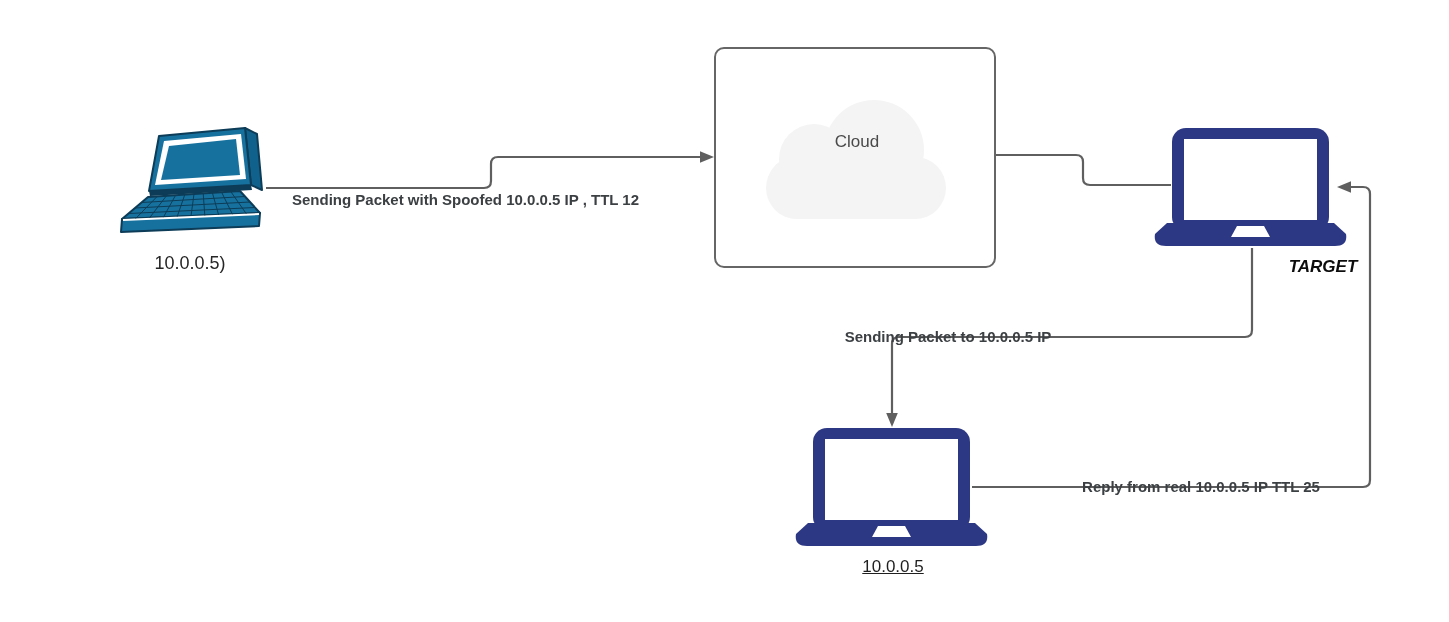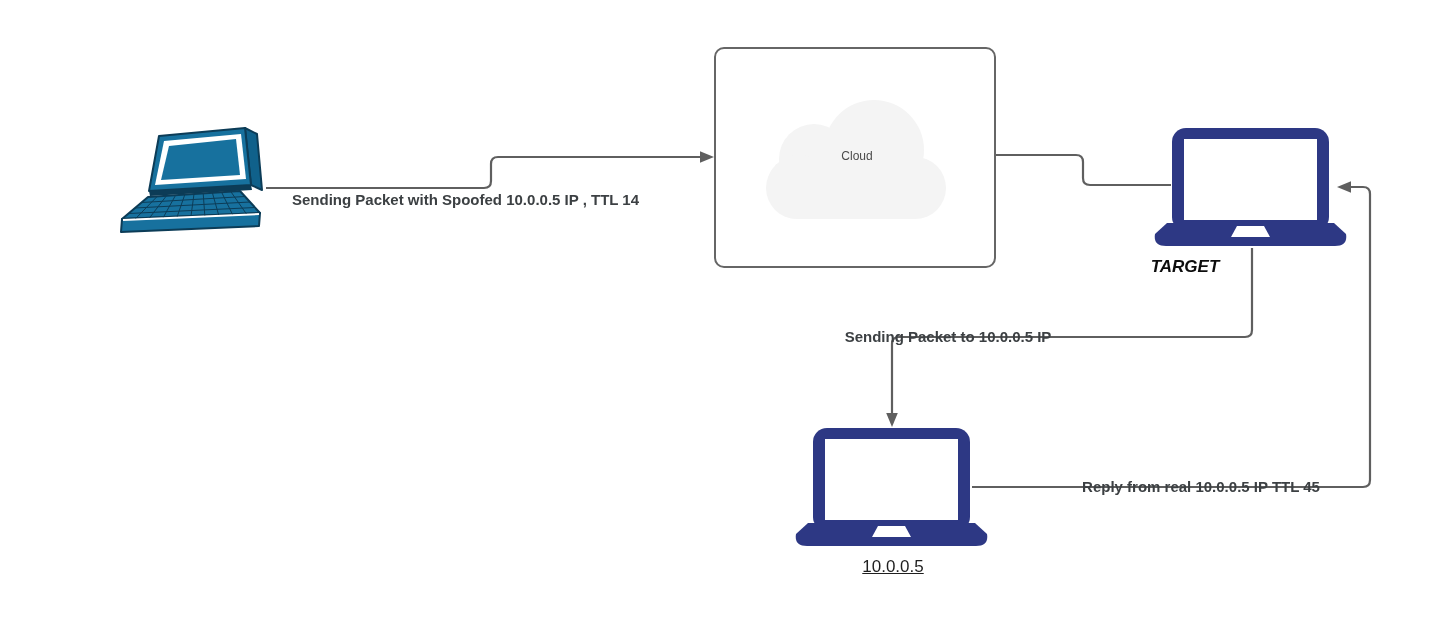--- a/index.html
+++ b/index.html
@@ -39,9 +39,9 @@
   .cloud-shape{position:absolute;left:756px;top:97px;width:200px;height:124px;}
   .cloud-label{
     position:absolute;
-    left:857px;top:149px;
+    left:857px;top:132px;
     transform:translateX(-50%);
-    font-size:12px;
+    font-size:17px;
     color:#4A4A4A;
     white-space:nowrap;
   }

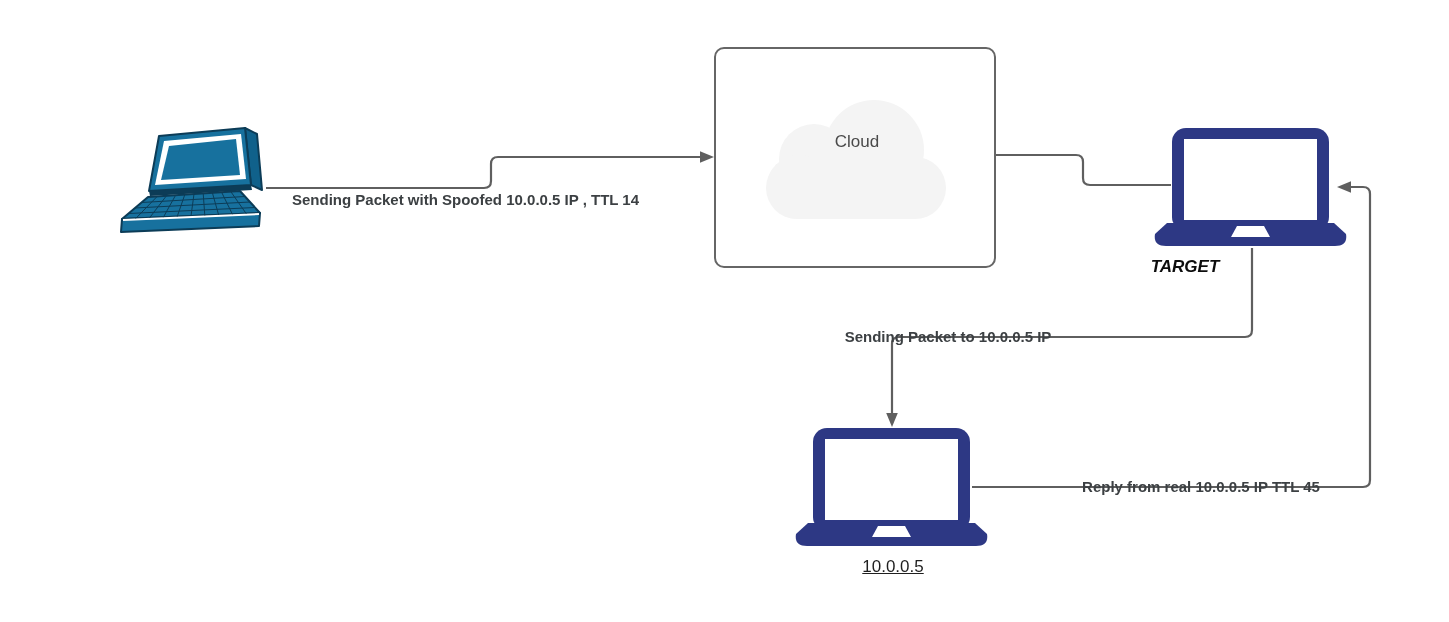--- a/index.html
+++ b/index.html
@@ -124,7 +124,7 @@
   </svg>
   <div class="node-label host-label centered" style="left:893px;top:554px;">10.0.0.5</div>
 
-  <div class="edge-label" style="left:292px;top:192px;">Sending Packet with Spoofed 10.0.0.5 IP , TTL 14</div>
+  <div class="edge-label" style="left:292px;top:192px;">Sending Packet with Spoofed 10.0.0.5 IP , TTL 12</div>
 
   <div class="edge-label centered" style="left:948px;top:329px;">Sending Packet to 10.0.0.5 IP</div>
 

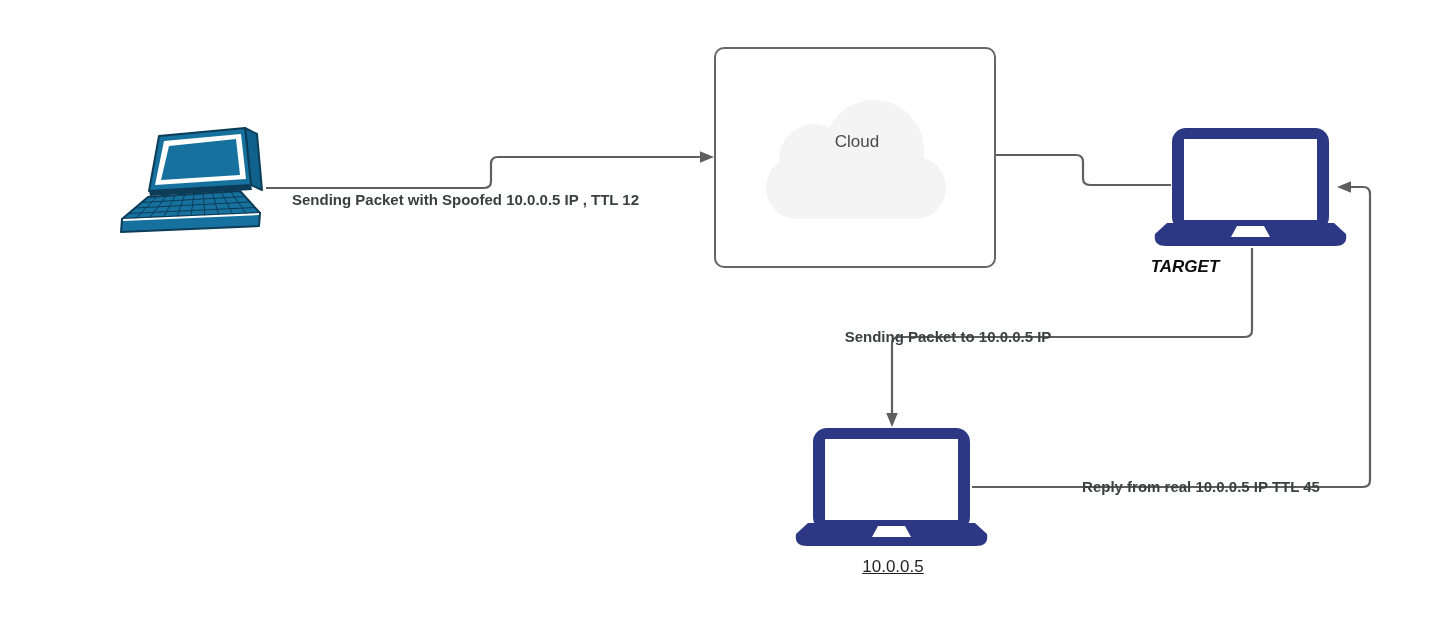--- a/index.html
+++ b/index.html
@@ -97,6 +97,7 @@
   </svg>
 
   <div class="attacker-label-block">
+    <div>10.0.0.5)</div>
   </div>
 
   <div class="cloud-box"></div>

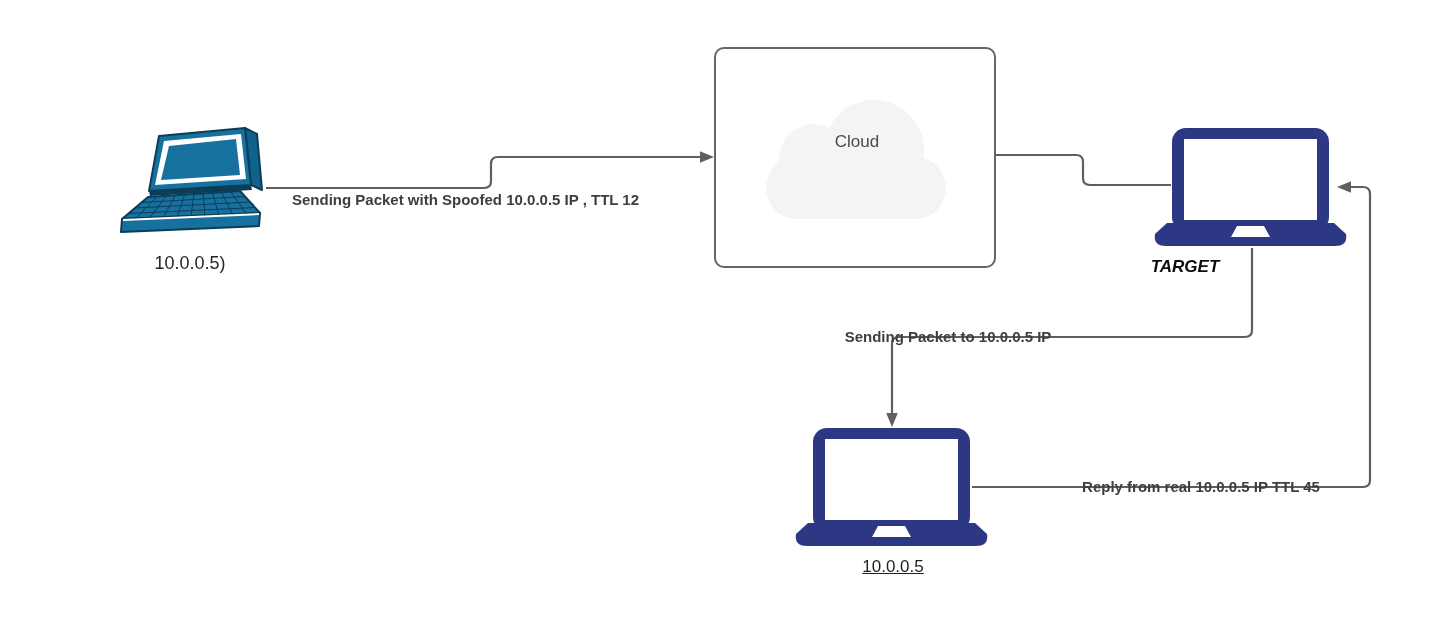--- a/index.html
+++ b/index.html
@@ -115,7 +115,7 @@
     <path d="M13,95 H180 L192,106 Q194,118 181,118 H12 Q-1,118 1,106 Z" fill="#2D3884"></path>
     <path d="M83,98 L110,98 L116,109 L77,109 Z" fill="#ffffff"></path>
   </svg>
-  <div class="node-label target-label centered" style="left:1185px;top:254px;">TARGET</div>
+  <div class="node-label target-label centered" style="left:1323px;top:254px;">TARGET</div>
 
   <svg class="abs" style="left:795px;top:428px;" width="193" height="119" viewBox="0 0 193 119">
     <rect x="18" y="0" width="157" height="103" rx="14" fill="#2D3884"></rect>

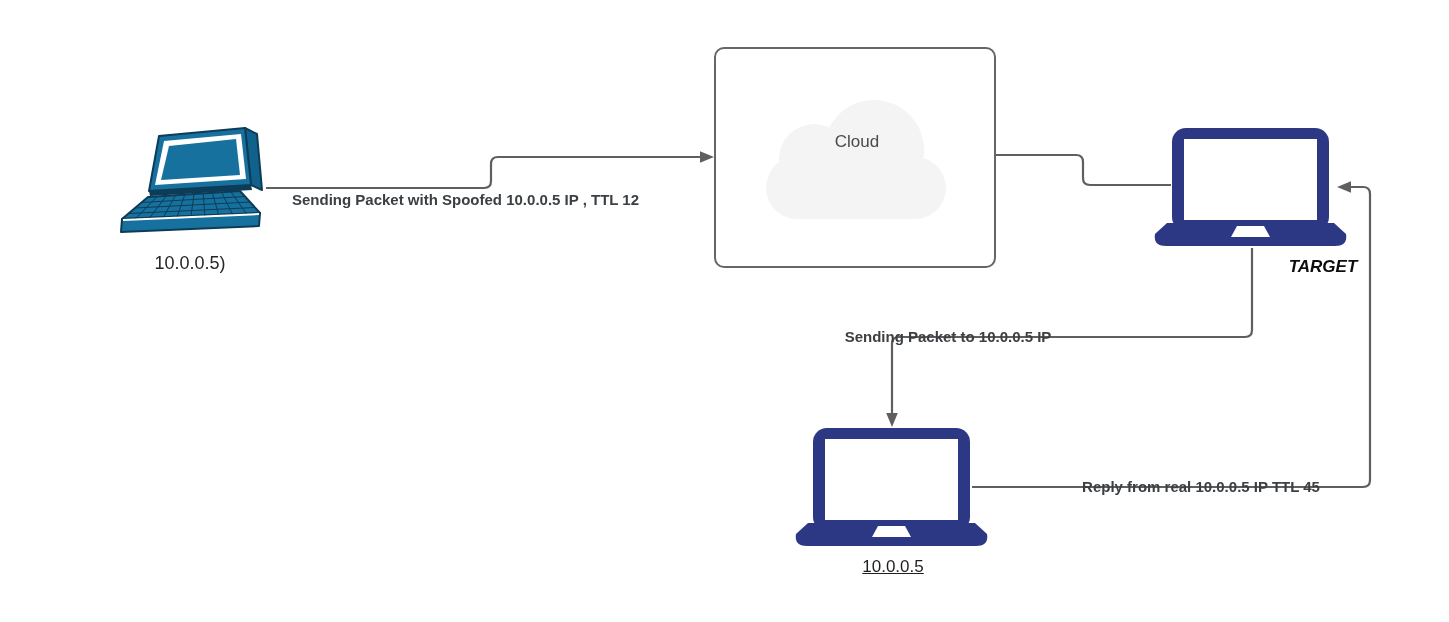--- a/index.html
+++ b/index.html
@@ -129,7 +129,7 @@
 
   <div class="edge-label centered" style="left:948px;top:329px;">Sending Packet to 10.0.0.5 IP</div>
 
-  <div class="edge-label centered" style="left:1201px;top:479px;">Reply from real 10.0.0.5 IP TTL 45</div>
+  <div class="edge-label centered" style="left:1201px;top:479px;">Reply from real 10.0.0.5 IP TTL 25</div>
 
 </div>
 

